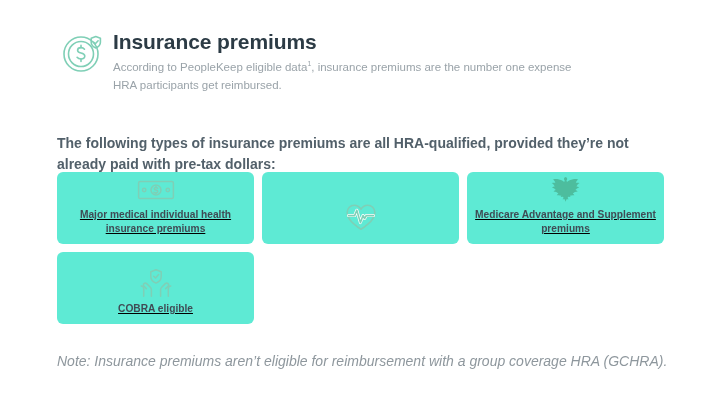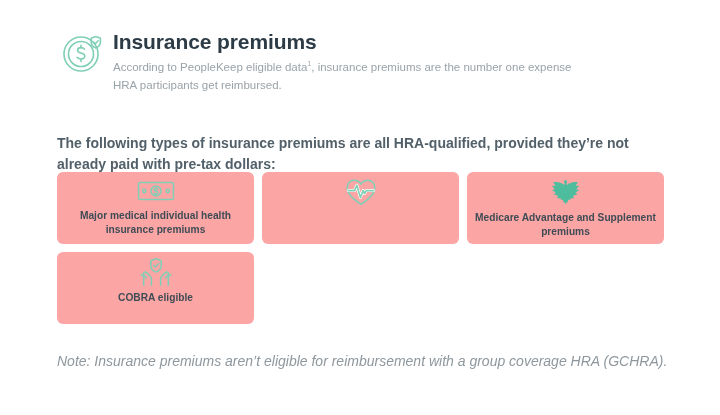--- a/index.html
+++ b/index.html
@@ -76,14 +76,15 @@
     row-gap:8px;
   }
   .card{
-    background:#fca5a5;
+    background:#5eead4;
     border-radius:6px;
     display:flex;
     flex-direction:column;
     align-items:center;
-    justify-content:flex-start;
+    justify-content:flex-end;
     padding:6px 8px 8px;
     box-sizing:border-box;
+    text-decoration:underline;
   }
   .card-icon{
     height:28px;

